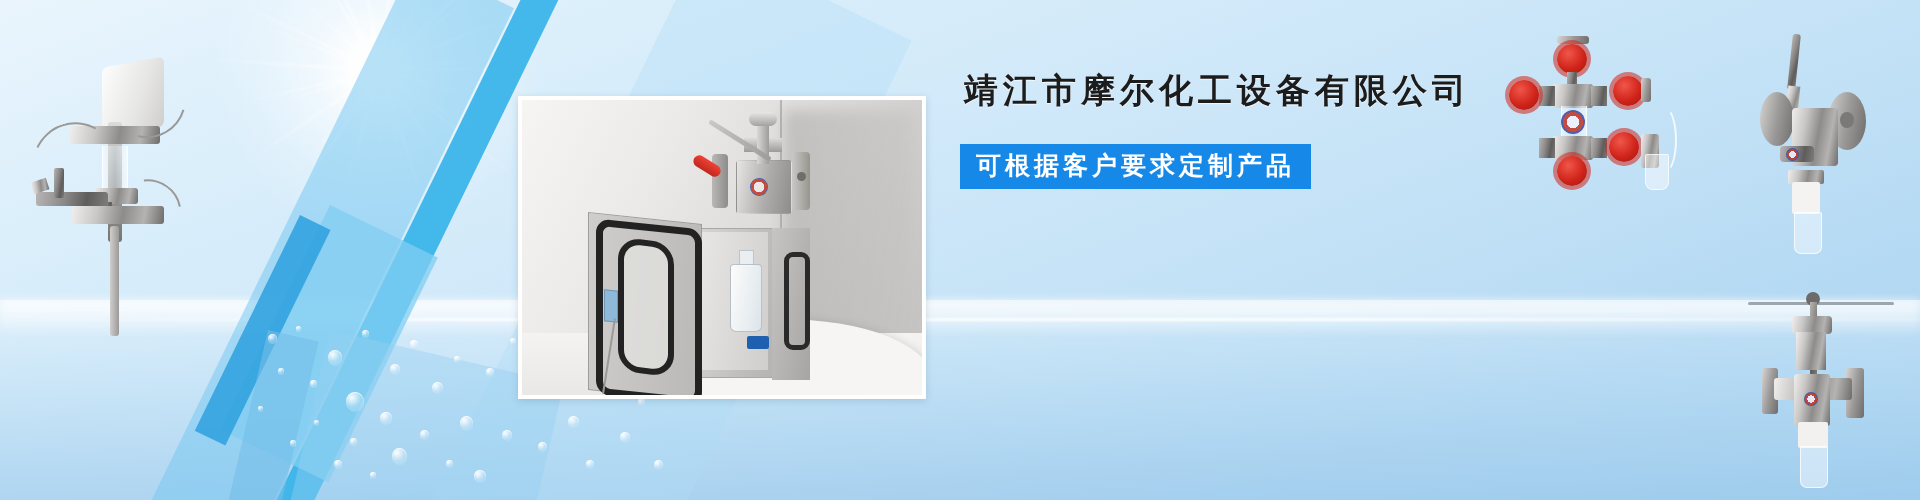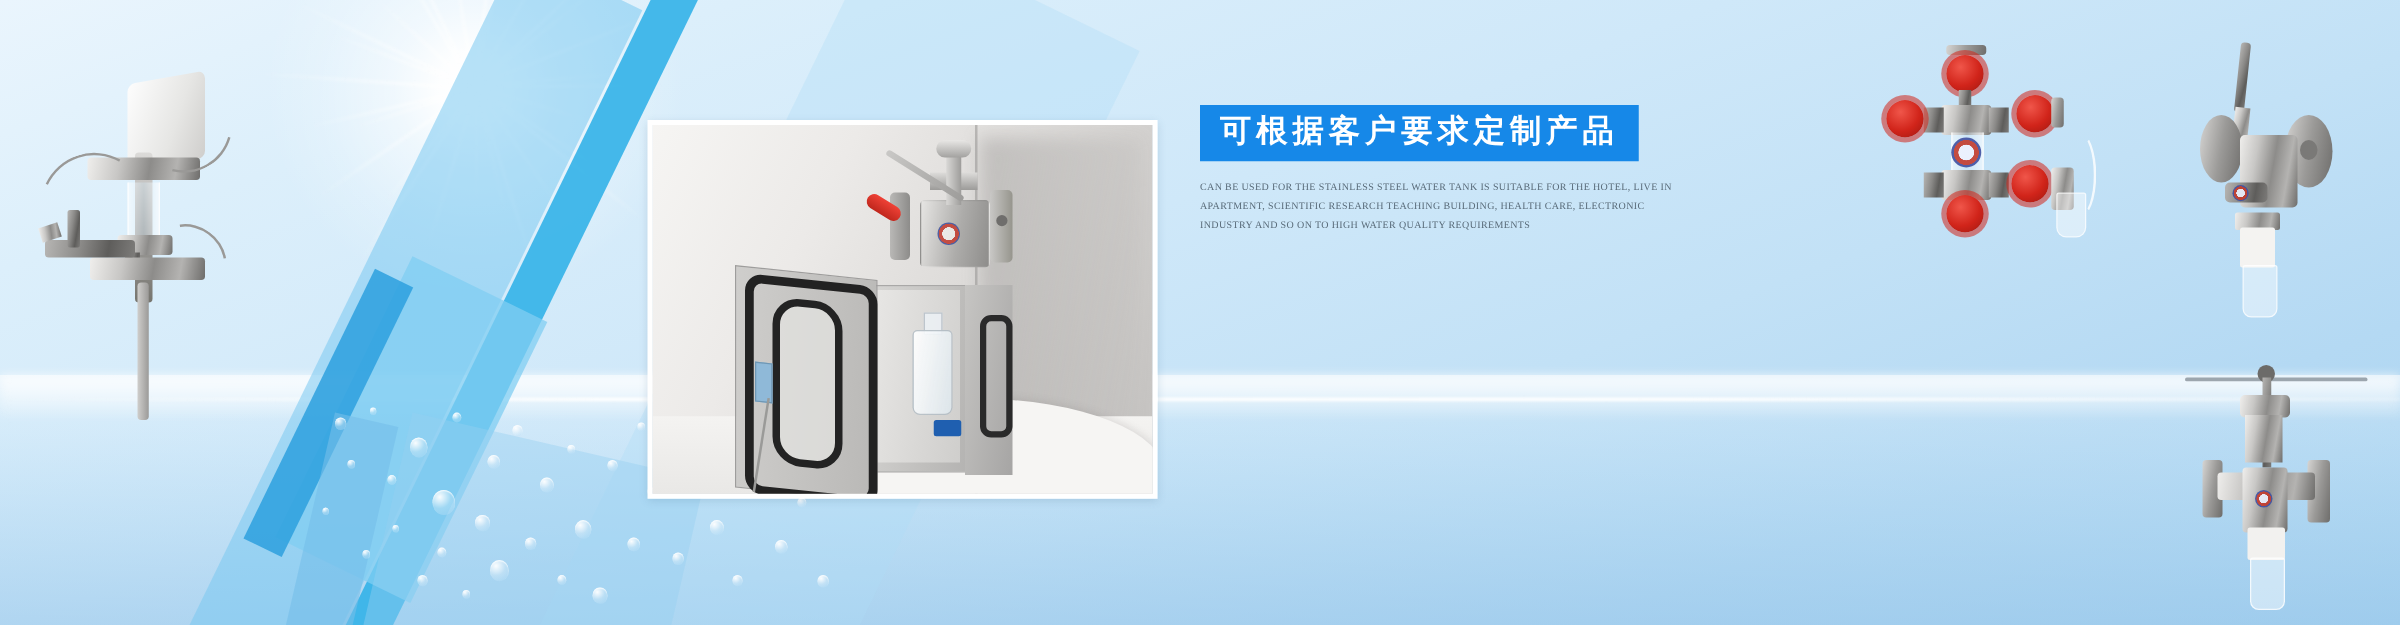--- a/index.html
+++ b/index.html
@@ -320,6 +320,7 @@
   </div>
 
   <div class="txt">
+    <div class="company">靖江市摩尔化工设备有限公司</div>
     <div><span class="hl-secondary">可根据客户要求定制产品</span></div>
     <div class="eng">CAN BE USED FOR THE STAINLESS STEEL WATER TANK IS SUITABLE FOR THE HOTEL, LIVE IN APARTMENT, SCIENTIFIC RESEARCH TEACHING BUILDING, HEALTH CARE, ELECTRONIC INDUSTRY AND SO ON TO HIGH WATER QUALITY REQUIREMENTS</div>
   </div>

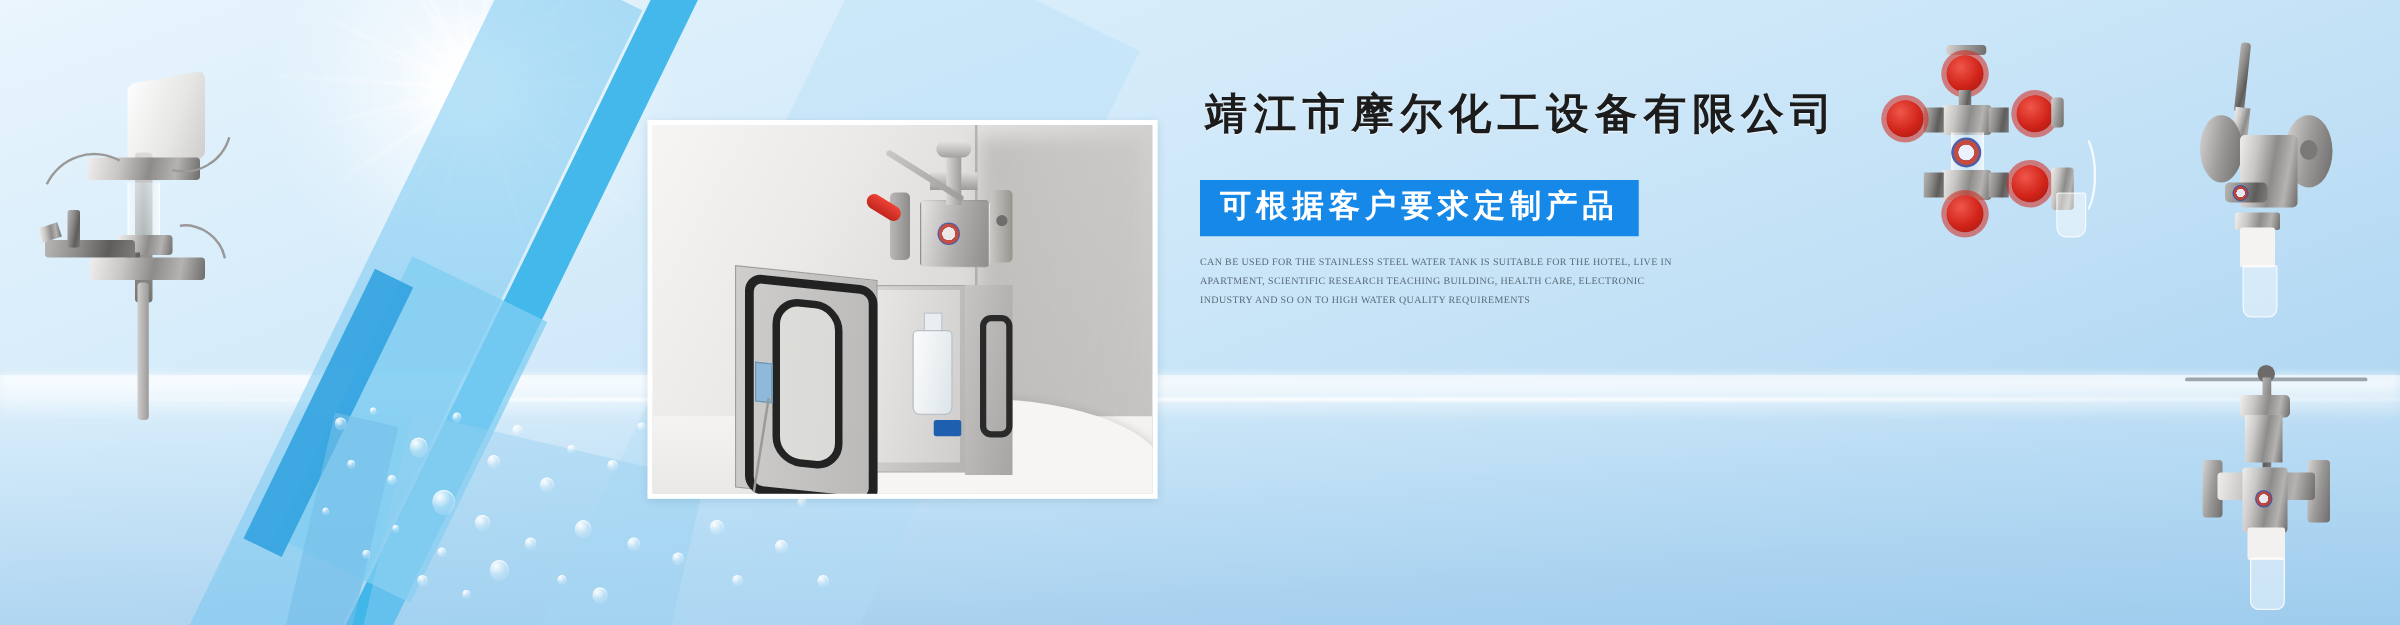--- a/index.html
+++ b/index.html
@@ -322,7 +322,6 @@
   <div class="txt">
     <div class="company">靖江市摩尔化工设备有限公司</div>
     <div><span class="hl-secondary">可根据客户要求定制产品</span></div>
-    <div class="eng">CAN BE USED FOR THE STAINLESS STEEL WATER TANK IS SUITABLE FOR THE HOTEL, LIVE IN APARTMENT, SCIENTIFIC RESEARCH TEACHING BUILDING, HEALTH CARE, ELECTRONIC INDUSTRY AND SO ON TO HIGH WATER QUALITY REQUIREMENTS</div>
   </div>
 
   <div class="prod" style="left:1505px;top:28px;width:230px;height:165px;">

